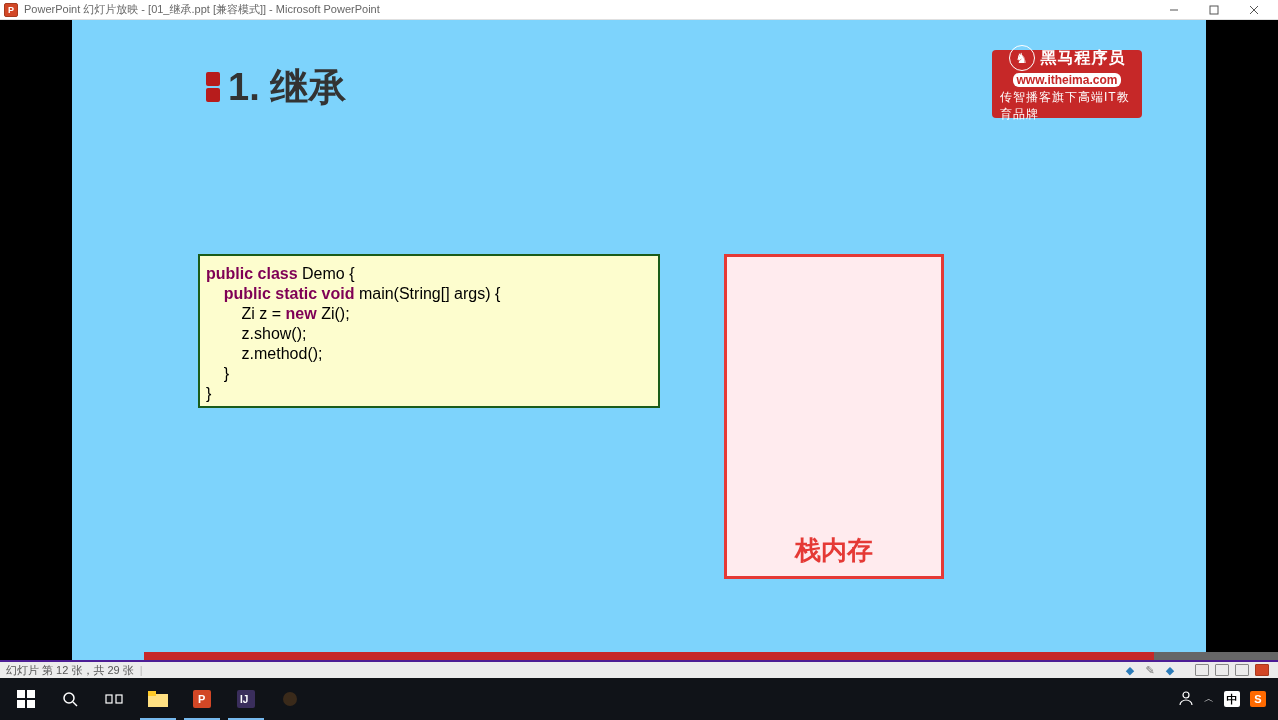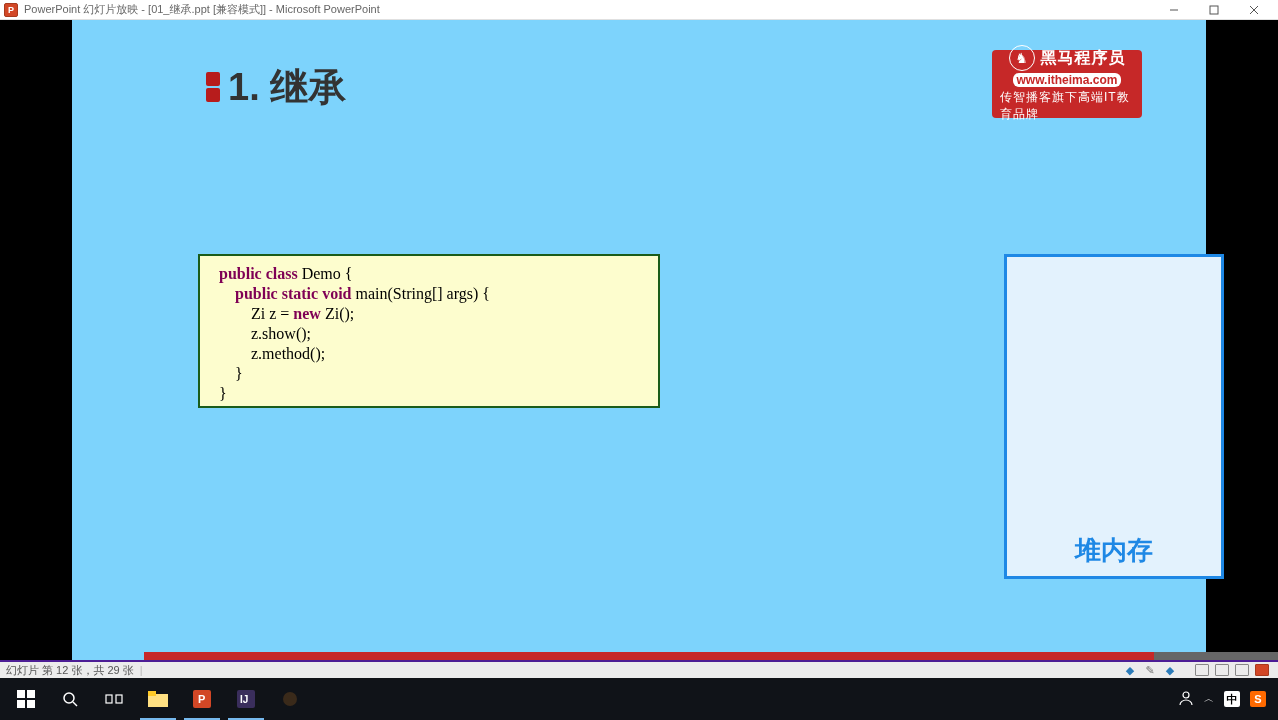--- a/index.html
+++ b/index.html
@@ -31,7 +31,7 @@
 
 .h2 { position: absolute; left: 186px; top: 176px; font-size: 28px; font-weight: bold; color: #222; }
 
-.code-box { position: absolute; left: 126px; top: 234px; width: 462px; height: 154px; background: #fdfdce; border: 2px solid #1a5c1a; padding: 8px 19px; font-family: Liberation Serif, serif; font-size: 16px; line-height: 1.25; white-space: pre; color: #000; }
+.code-box { position: absolute; left: 126px; top: 234px; width: 462px; height: 154px; background: #fdfdce; border: 2px solid #1a5c1a; padding: 8px 6px; font-family: Liberation Sans, sans-serif; font-size: 16px; line-height: 1.25; white-space: pre; color: #000; }
 .kw { color: #7f0055; font-weight: bold; }
 
 .mem-box { position: absolute; top: 234px; width: 220px; height: 325px; border: 3px solid; display:flex; align-items:flex-end; justify-content:center; padding-bottom: 8px; font-size: 26px; font-weight: bold; }

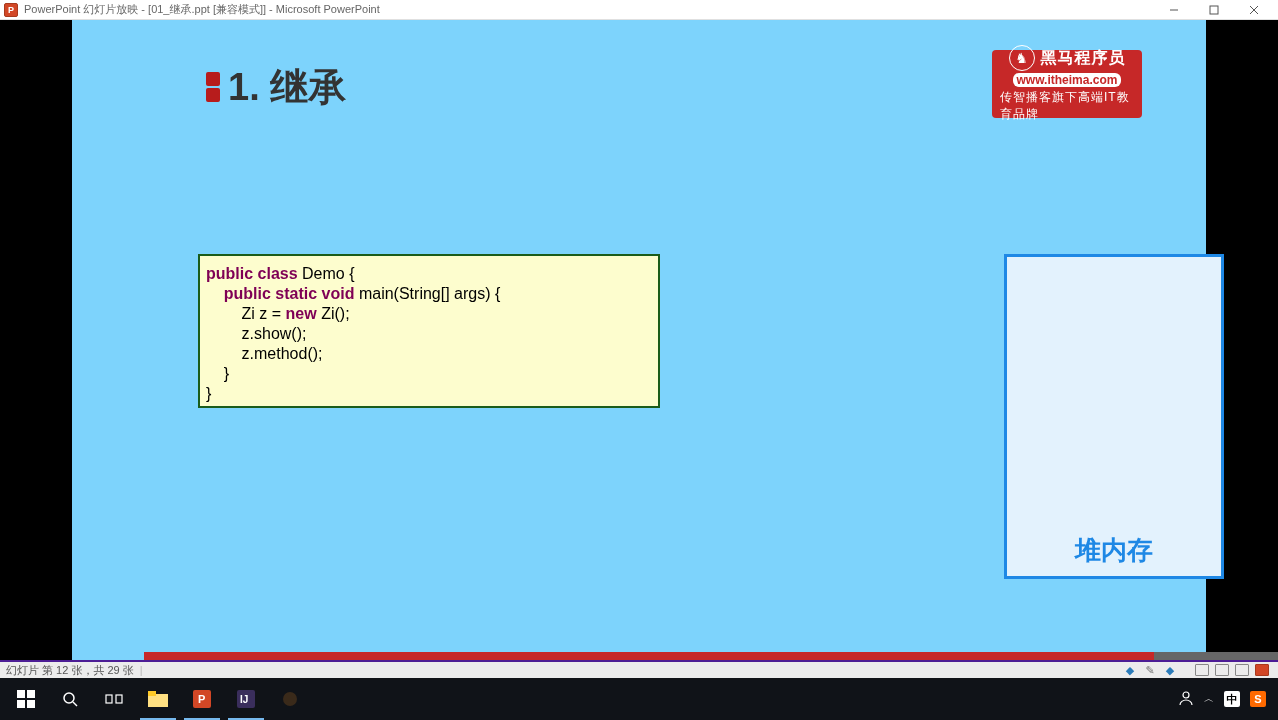--- a/index.html
+++ b/index.html
@@ -107,6 +107,9 @@
 <span>    }</span>
 <span>}</span></div>
 
+    <div class="mem-box stack">
+        <span>栈内存</span>
+      </div>
     <div class="mem-box heap">
         <span>堆内存</span>
       </div>

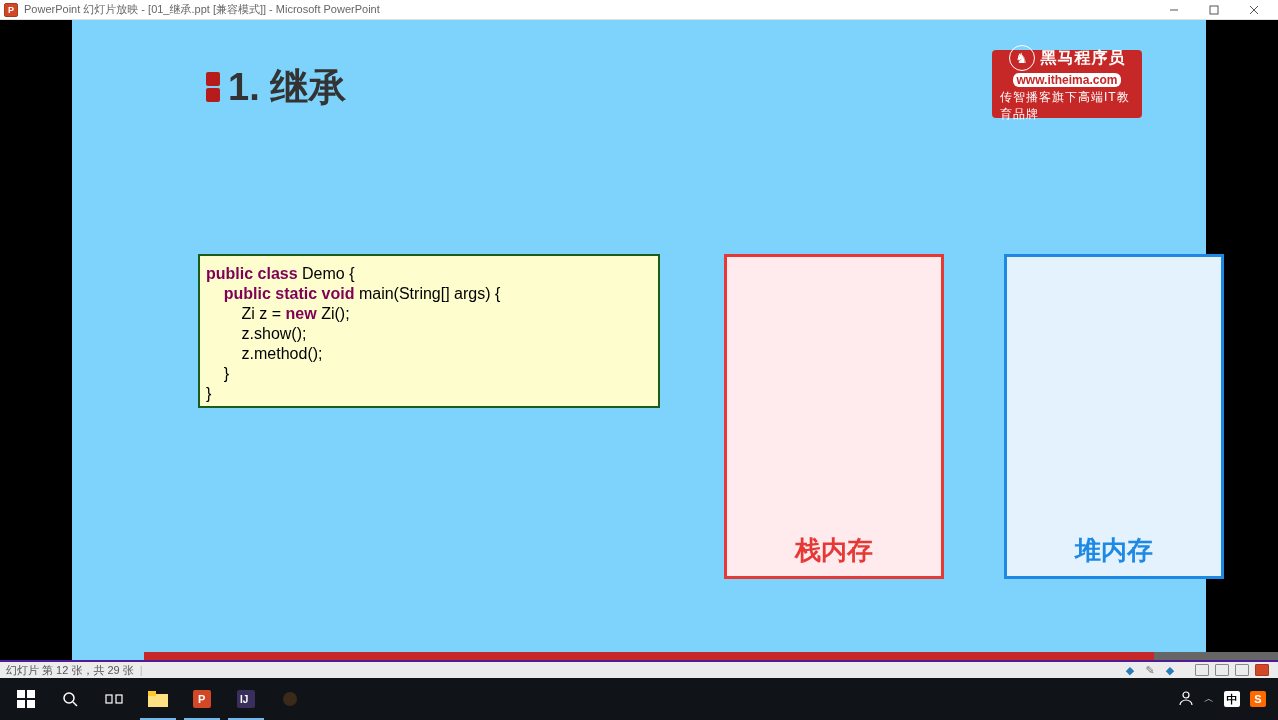--- a/index.html
+++ b/index.html
@@ -110,9 +110,6 @@
     <div class="mem-box stack">
         <span>栈内存</span>
       </div>
-    <div class="mem-box heap">
-        <span>堆内存</span>
-      </div>
 
     <div class="accent-bar"></div>
     <div class="accent-bar-grey"></div>

